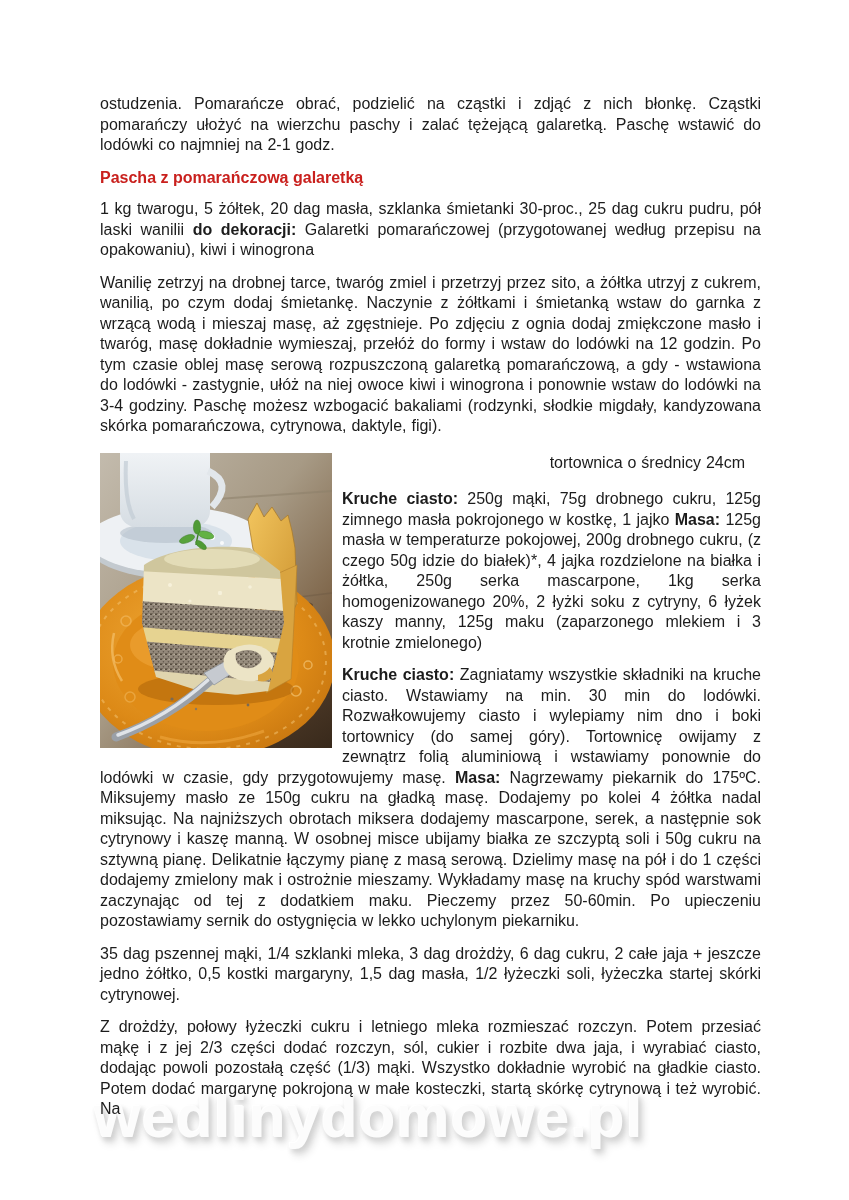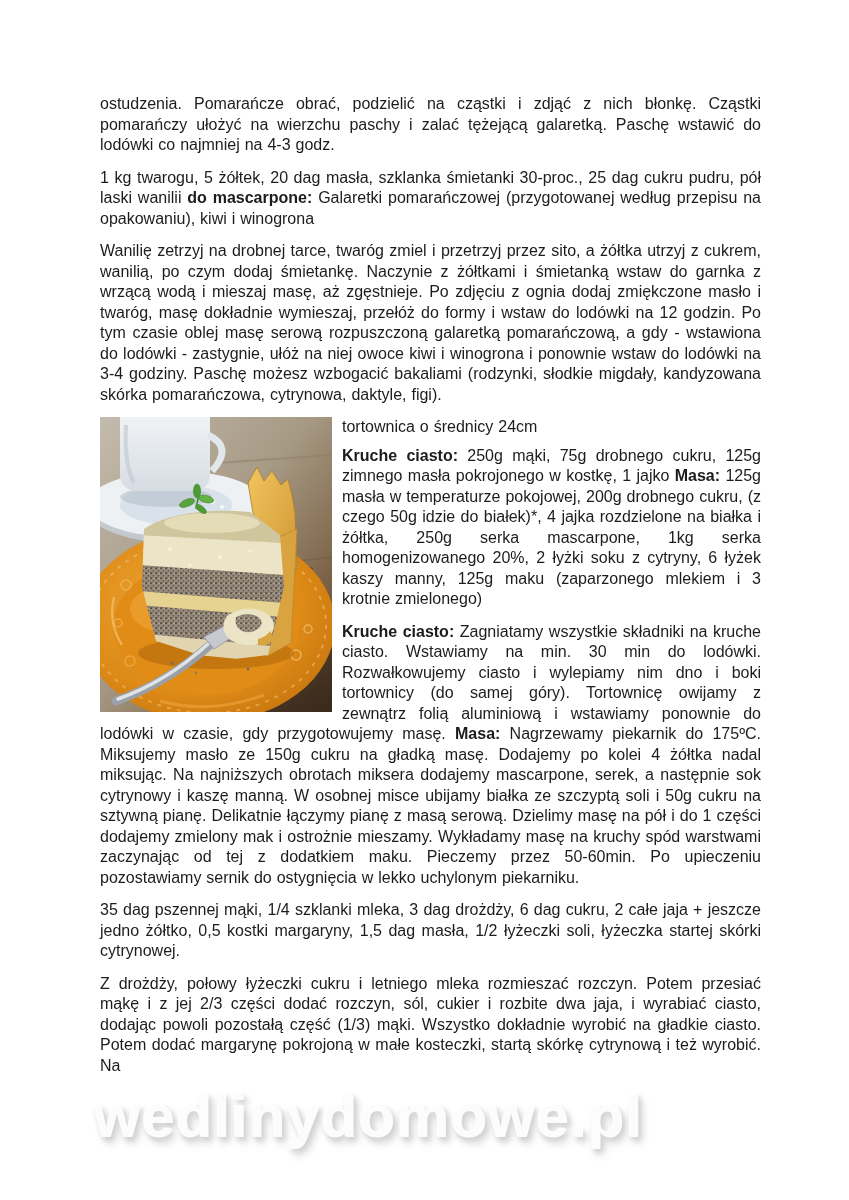--- a/index.html
+++ b/index.html
@@ -46,7 +46,7 @@
 
 <div class="page">
 
-  <p>ostudzenia. Pomarańcze obrać, podzielić na cząstki i zdjąć z nich błonkę. Cząstki pomarańczy ułożyć na wierzchu paschy i zalać tężejącą galaretką. Paschę wstawić do lodówki co najmniej na 4-3 godz.</p>
+  <p>ostudzenia. Pomarańcze obrać, podzielić na cząstki i zdjąć z nich błonkę. Cząstki pomarańczy ułożyć na wierzchu paschy i zalać tężejącą galaretką. Paschę wstawić do lodówki co najmniej na 2-1 godz.</p>
 
 
   <p><span>1 kg twarogu, 5 żółtek, 20 dag masła, szklanka śmietanki 30-proc., 25 dag cukru pudru, pół laski wanilii </span><b>do mascarpone:</b><span> Galaretki pomarańczowej (przygotowanej według przepisu na opakowaniu), kiwi i winogrona</span></p>

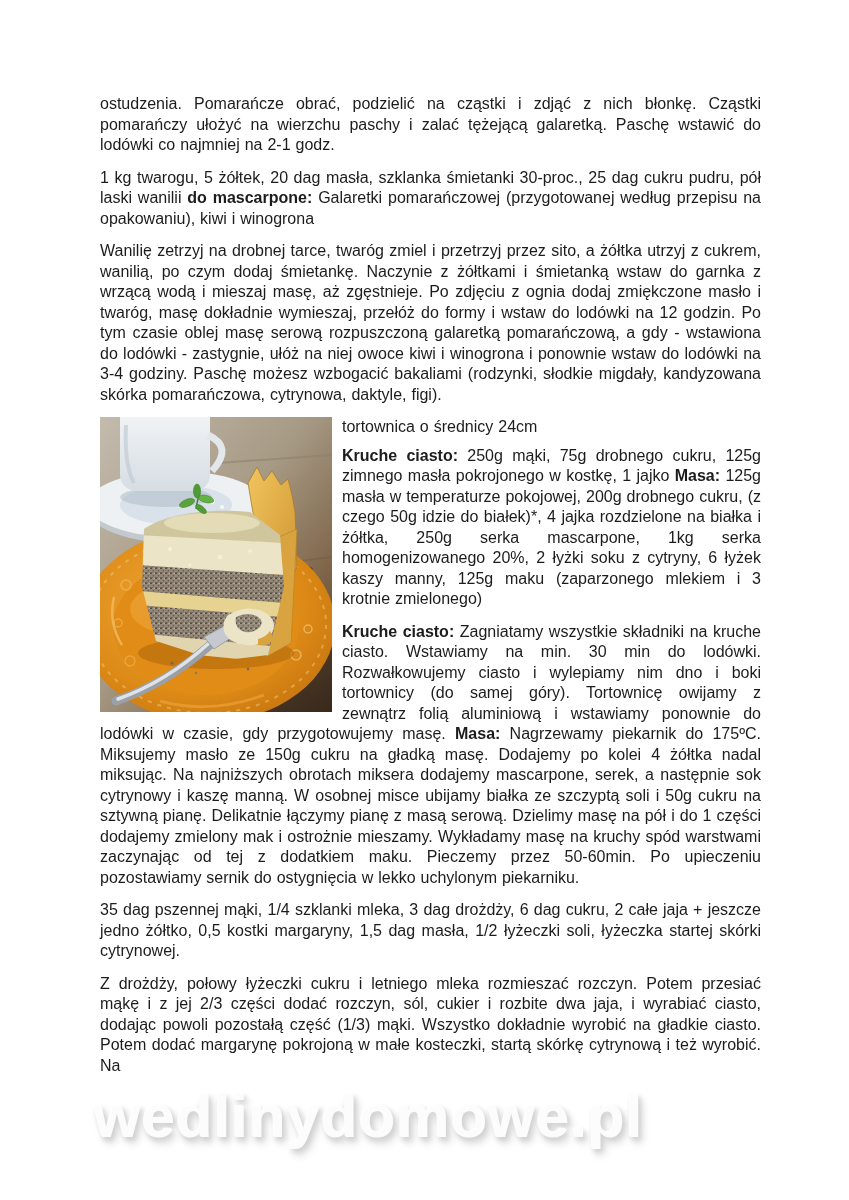--- a/index.html
+++ b/index.html
@@ -48,6 +48,7 @@
 
   <p>ostudzenia. Pomarańcze obrać, podzielić na cząstki i zdjąć z nich błonkę. Cząstki pomarańczy ułożyć na wierzchu paschy i zalać tężejącą galaretką. Paschę wstawić do lodówki co najmniej na 2-1 godz.</p>
 
+  <h2 class="rh">Pascha z pomarańczową galaretką</h2>
 
   <p><span>1 kg twarogu, 5 żółtek, 20 dag masła, szklanka śmietanki 30-proc., 25 dag cukru pudru, pół laski wanilii </span><b>do mascarpone:</b><span> Galaretki pomarańczowej (przygotowanej według przepisu na opakowaniu), kiwi i winogrona</span></p>
 

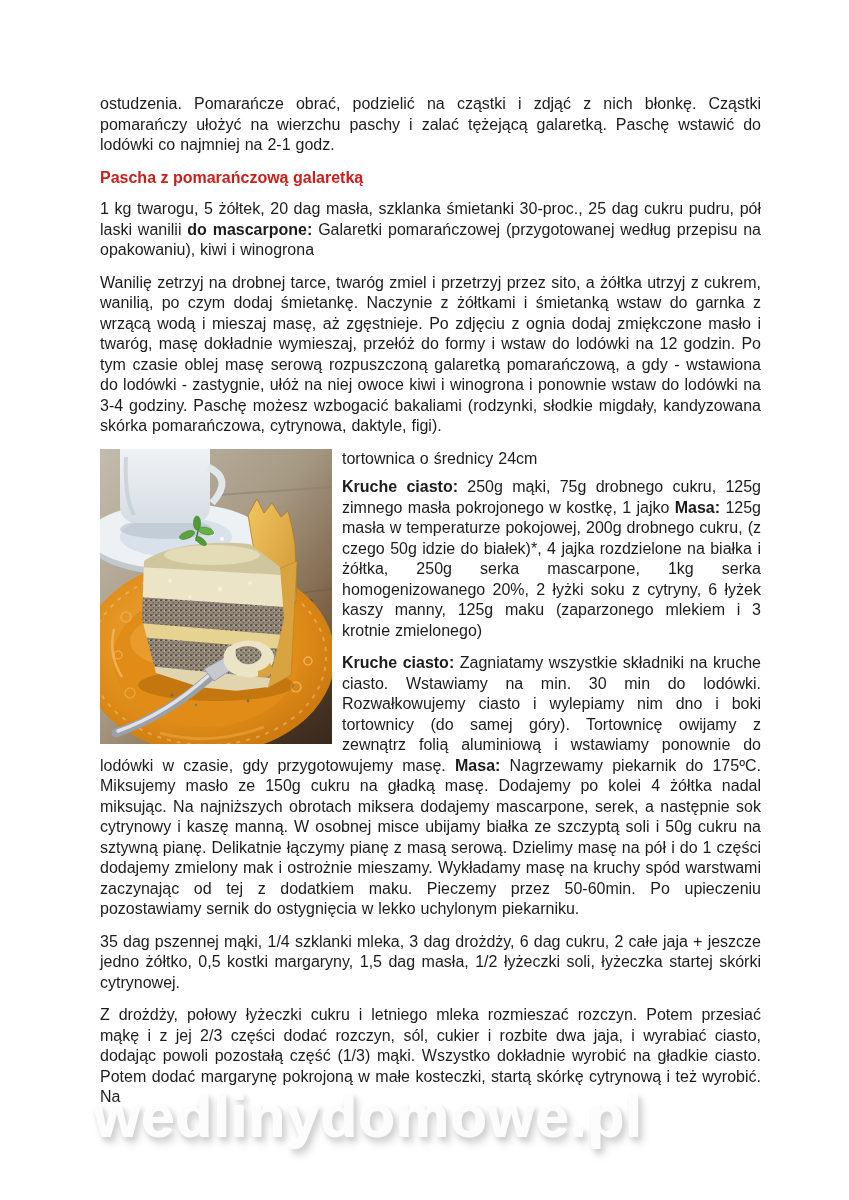--- a/index.html
+++ b/index.html
@@ -50,7 +50,7 @@
 
   <h2 class="rh">Pascha z pomarańczową galaretką</h2>
 
-  <p><span>1 kg twarogu, 5 żółtek, 20 dag masła, szklanka śmietanki 30-proc., 25 dag cukru pudru, pół laski wanilii </span><b>do mascarpone:</b><span> Galaretki pomarańczowej (przygotowanej według przepisu na opakowaniu), kiwi i winogrona</span></p>
+  <p><span>1 kg twarogu, 5 żółtek, 20 dag masła, szklanka śmietanki 30-proc., 25 dag cukru pudru, pół laski wanilii </span><b>do dekoracji:</b><span> Galaretki pomarańczowej (przygotowanej według przepisu na opakowaniu), kiwi i winogrona</span></p>
 
   <p>Wanilię zetrzyj na drobnej tarce, twaróg zmiel i przetrzyj przez sito, a żółtka utrzyj z cukrem, wanilią, po czym dodaj śmietankę. Naczynie z żółtkami i śmietanką wstaw do garnka z wrzącą wodą i mieszaj masę, aż zgęstnieje. Po zdjęciu z ognia dodaj zmiękczone masło i twaróg, masę dokładnie wymieszaj, przełóż do formy i wstaw do lodówki na 12 godzin. Po tym czasie oblej masę serową rozpuszczoną galaretką pomarańczową, a gdy - wstawiona do lodówki - zastygnie, ułóż na niej owoce kiwi i winogrona i ponownie wstaw do lodówki na 3-4 godziny. Paschę możesz wzbogacić bakaliami (rodzynki, słodkie migdały, kandyzowana skórka pomarańczowa, cytrynowa, daktyle, figi).</p>
 

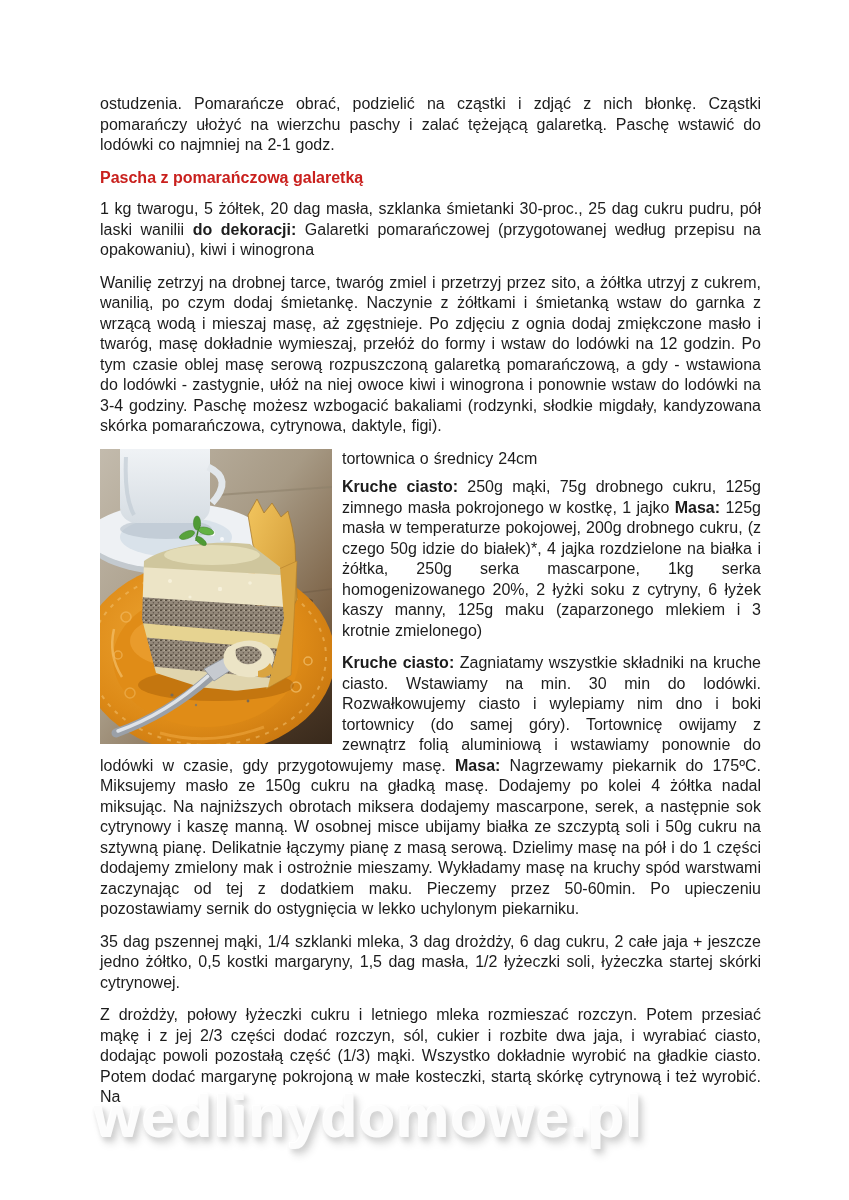--- a/index.html
+++ b/index.html
@@ -18,7 +18,7 @@
     font-size:16px;line-height:20.5px;
     text-align:justify;word-spacing:0.5px;
   }
-  p.tight{margin:8px;text-align:left}
+  p.tight{margin:16px;text-align:right}
   p.cut{text-align-last:justify}
   h2.rh{
     margin:2px 0 11px 0;

